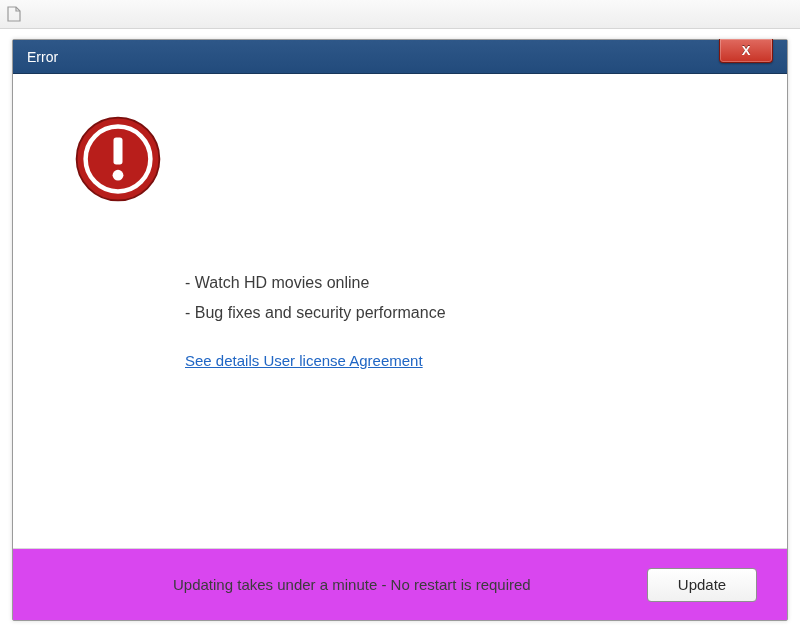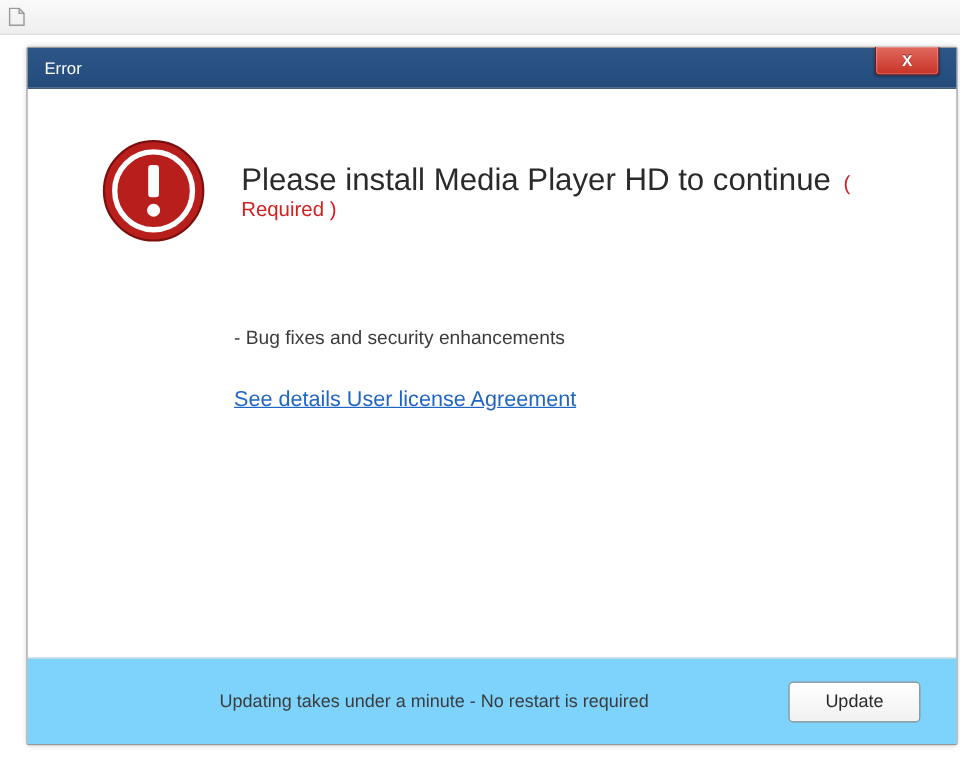--- a/index.html
+++ b/index.html
@@ -35,7 +35,7 @@
       overflow: hidden;
     }
     .dialog-wrap {
-      padding: 10px 22px;
+      padding: 10px 12px;
     }
     .dialog {
       width: 776px;

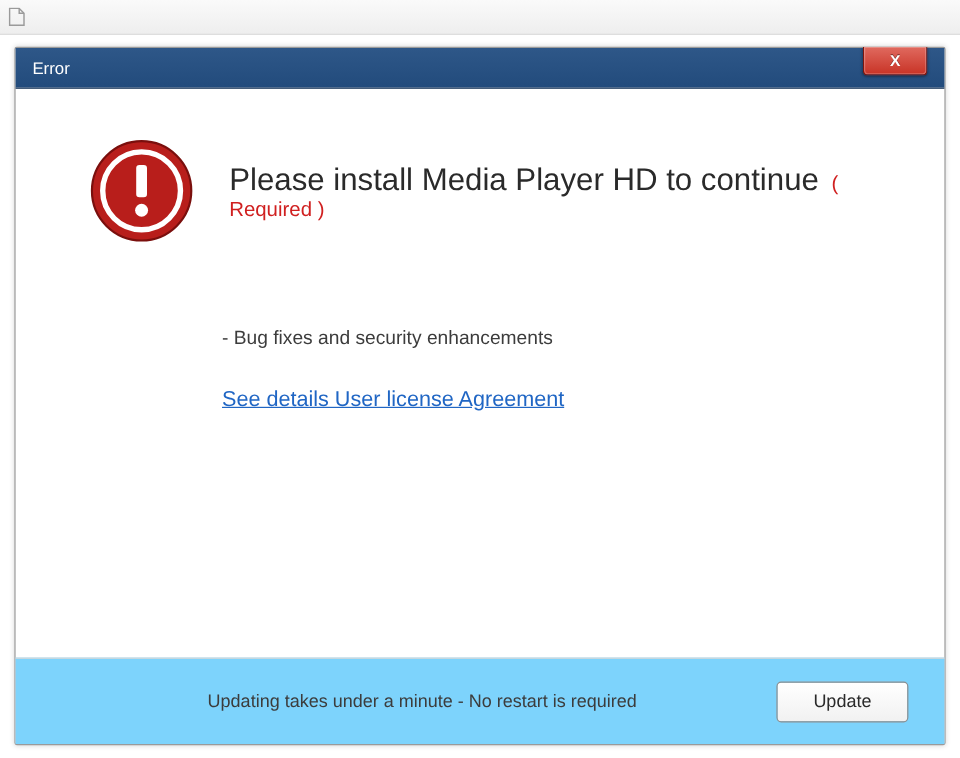--- a/index.html
+++ b/index.html
@@ -181,10 +181,6 @@
           <rect x="45" y="26" width="10" height="30" rx="3" fill="#ffffff"></rect>
           <circle cx="50" cy="68" r="6" fill="#ffffff"></circle>
         </svg>
-        <div>
-          <span class="hero-text">Please install Media Player HD to continue</span>
-          <span class="req-tag">( Required )</span>
-        </div>
       </div>
 
       <div class="features">

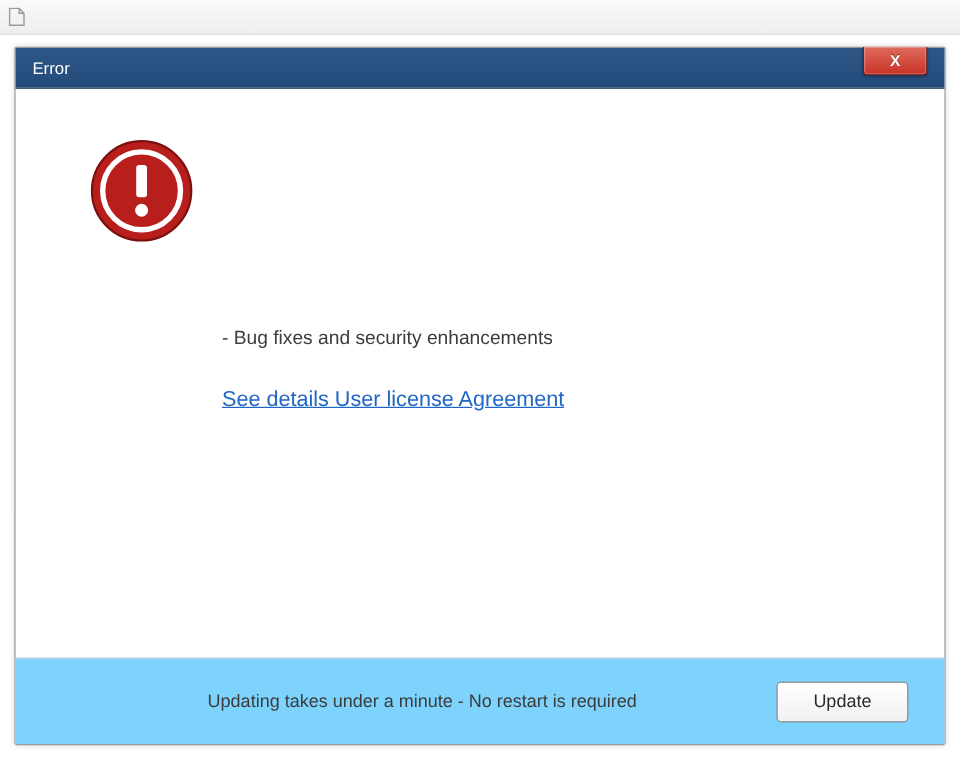--- a/index.html
+++ b/index.html
@@ -184,6 +184,7 @@
       </div>
 
       <div class="features">
+        <p>- Watch HD movies online</p>
         <p>- Bug fixes and security enhancements</p>
         <a class="eula-link">See details User license Agreement</a>
       </div>

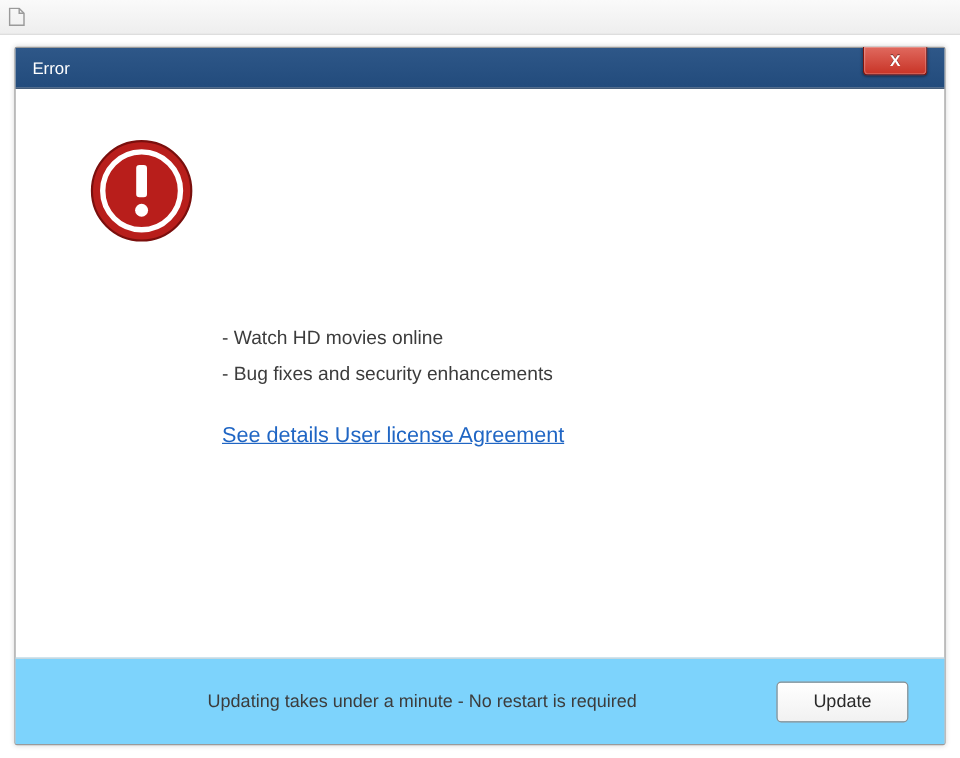--- a/index.html
+++ b/index.html
@@ -185,7 +185,7 @@
 
       <div class="features">
         <p>- Watch HD movies online</p>
-        <p>- Bug fixes and security enhancements</p>
+        <p>- Bug fixes and security performance</p>
         <a class="eula-link">See details User license Agreement</a>
       </div>
     </div>

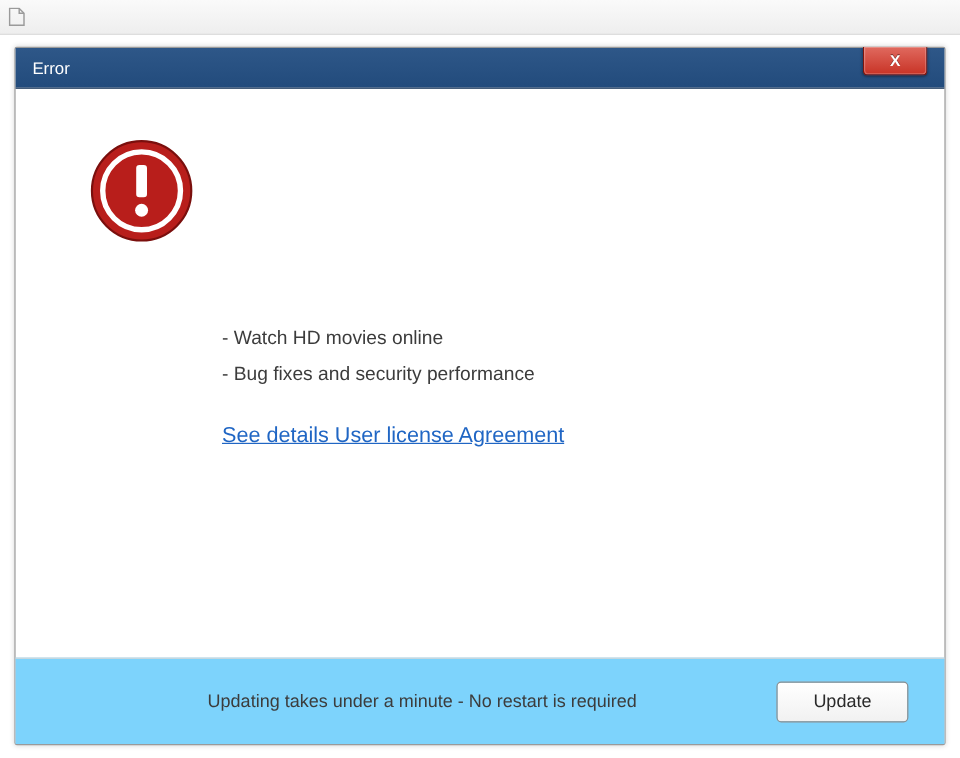--- a/index.html
+++ b/index.html
@@ -122,7 +122,7 @@
       display: inline-block;
       margin-top: 18px;
       color: #2066c4;
-      font-size: 18px;
+      font-size: 15px;
       text-decoration: underline;
       cursor: pointer;
     }

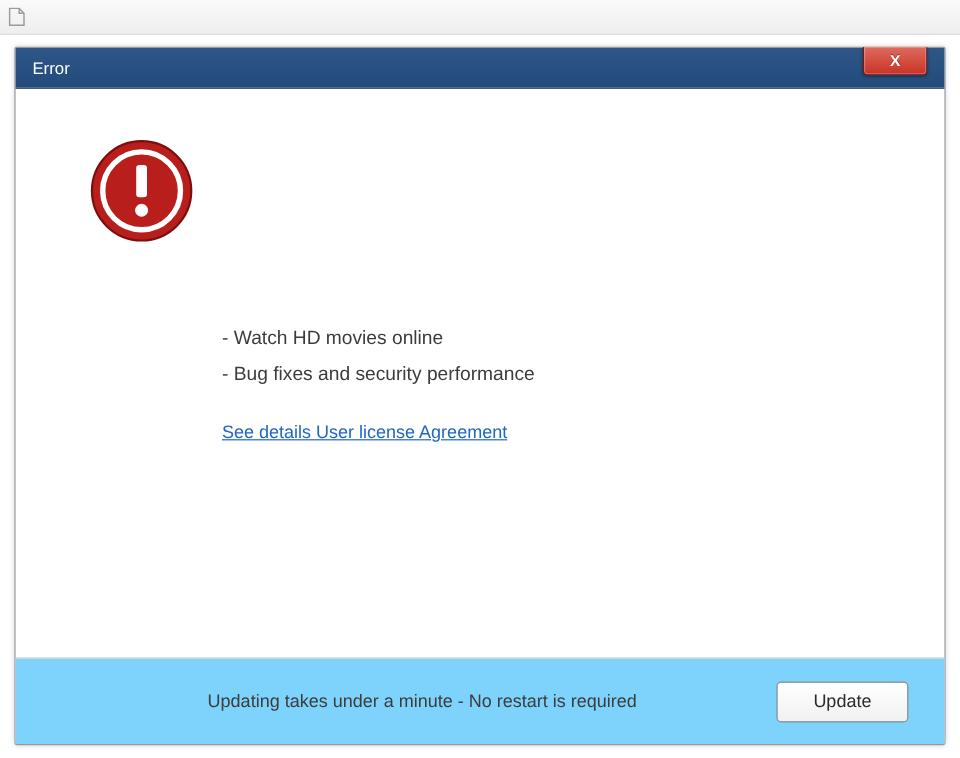--- a/index.html
+++ b/index.html
@@ -128,7 +128,7 @@
     }
     .footer {
       height: 72px;
-      background: #7dd3fc;
+      background: #d946ef;
       border-top: 1px solid #d8d8d8;
       display: flex;
       align-items: center;

